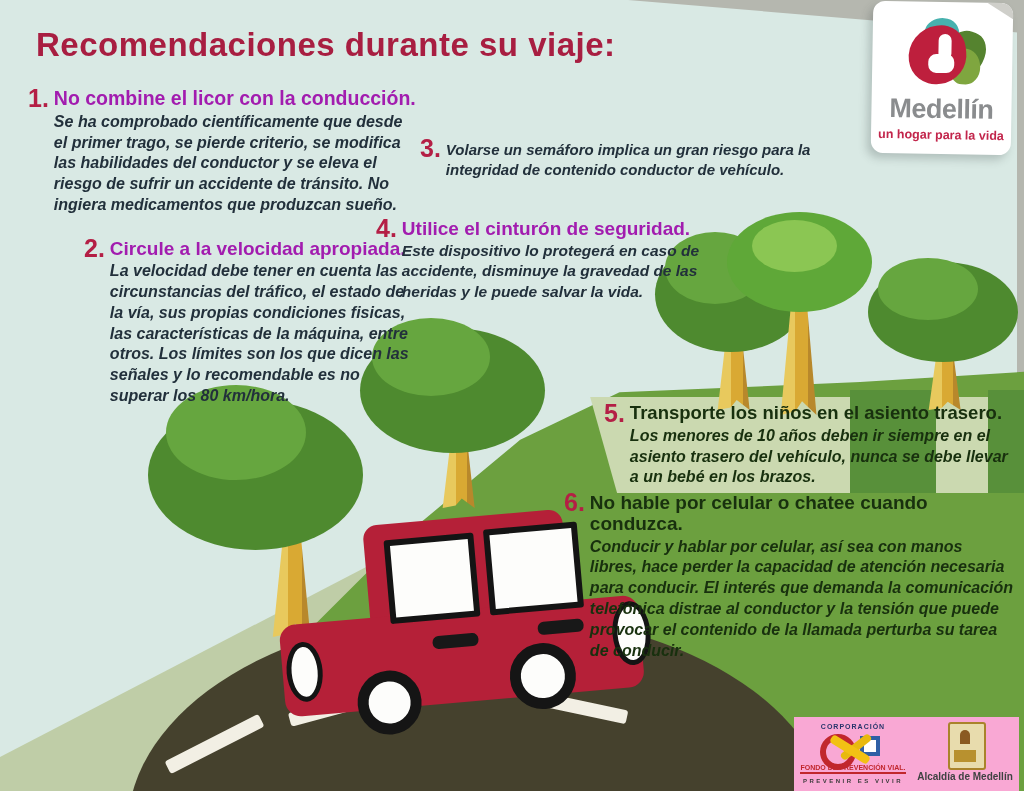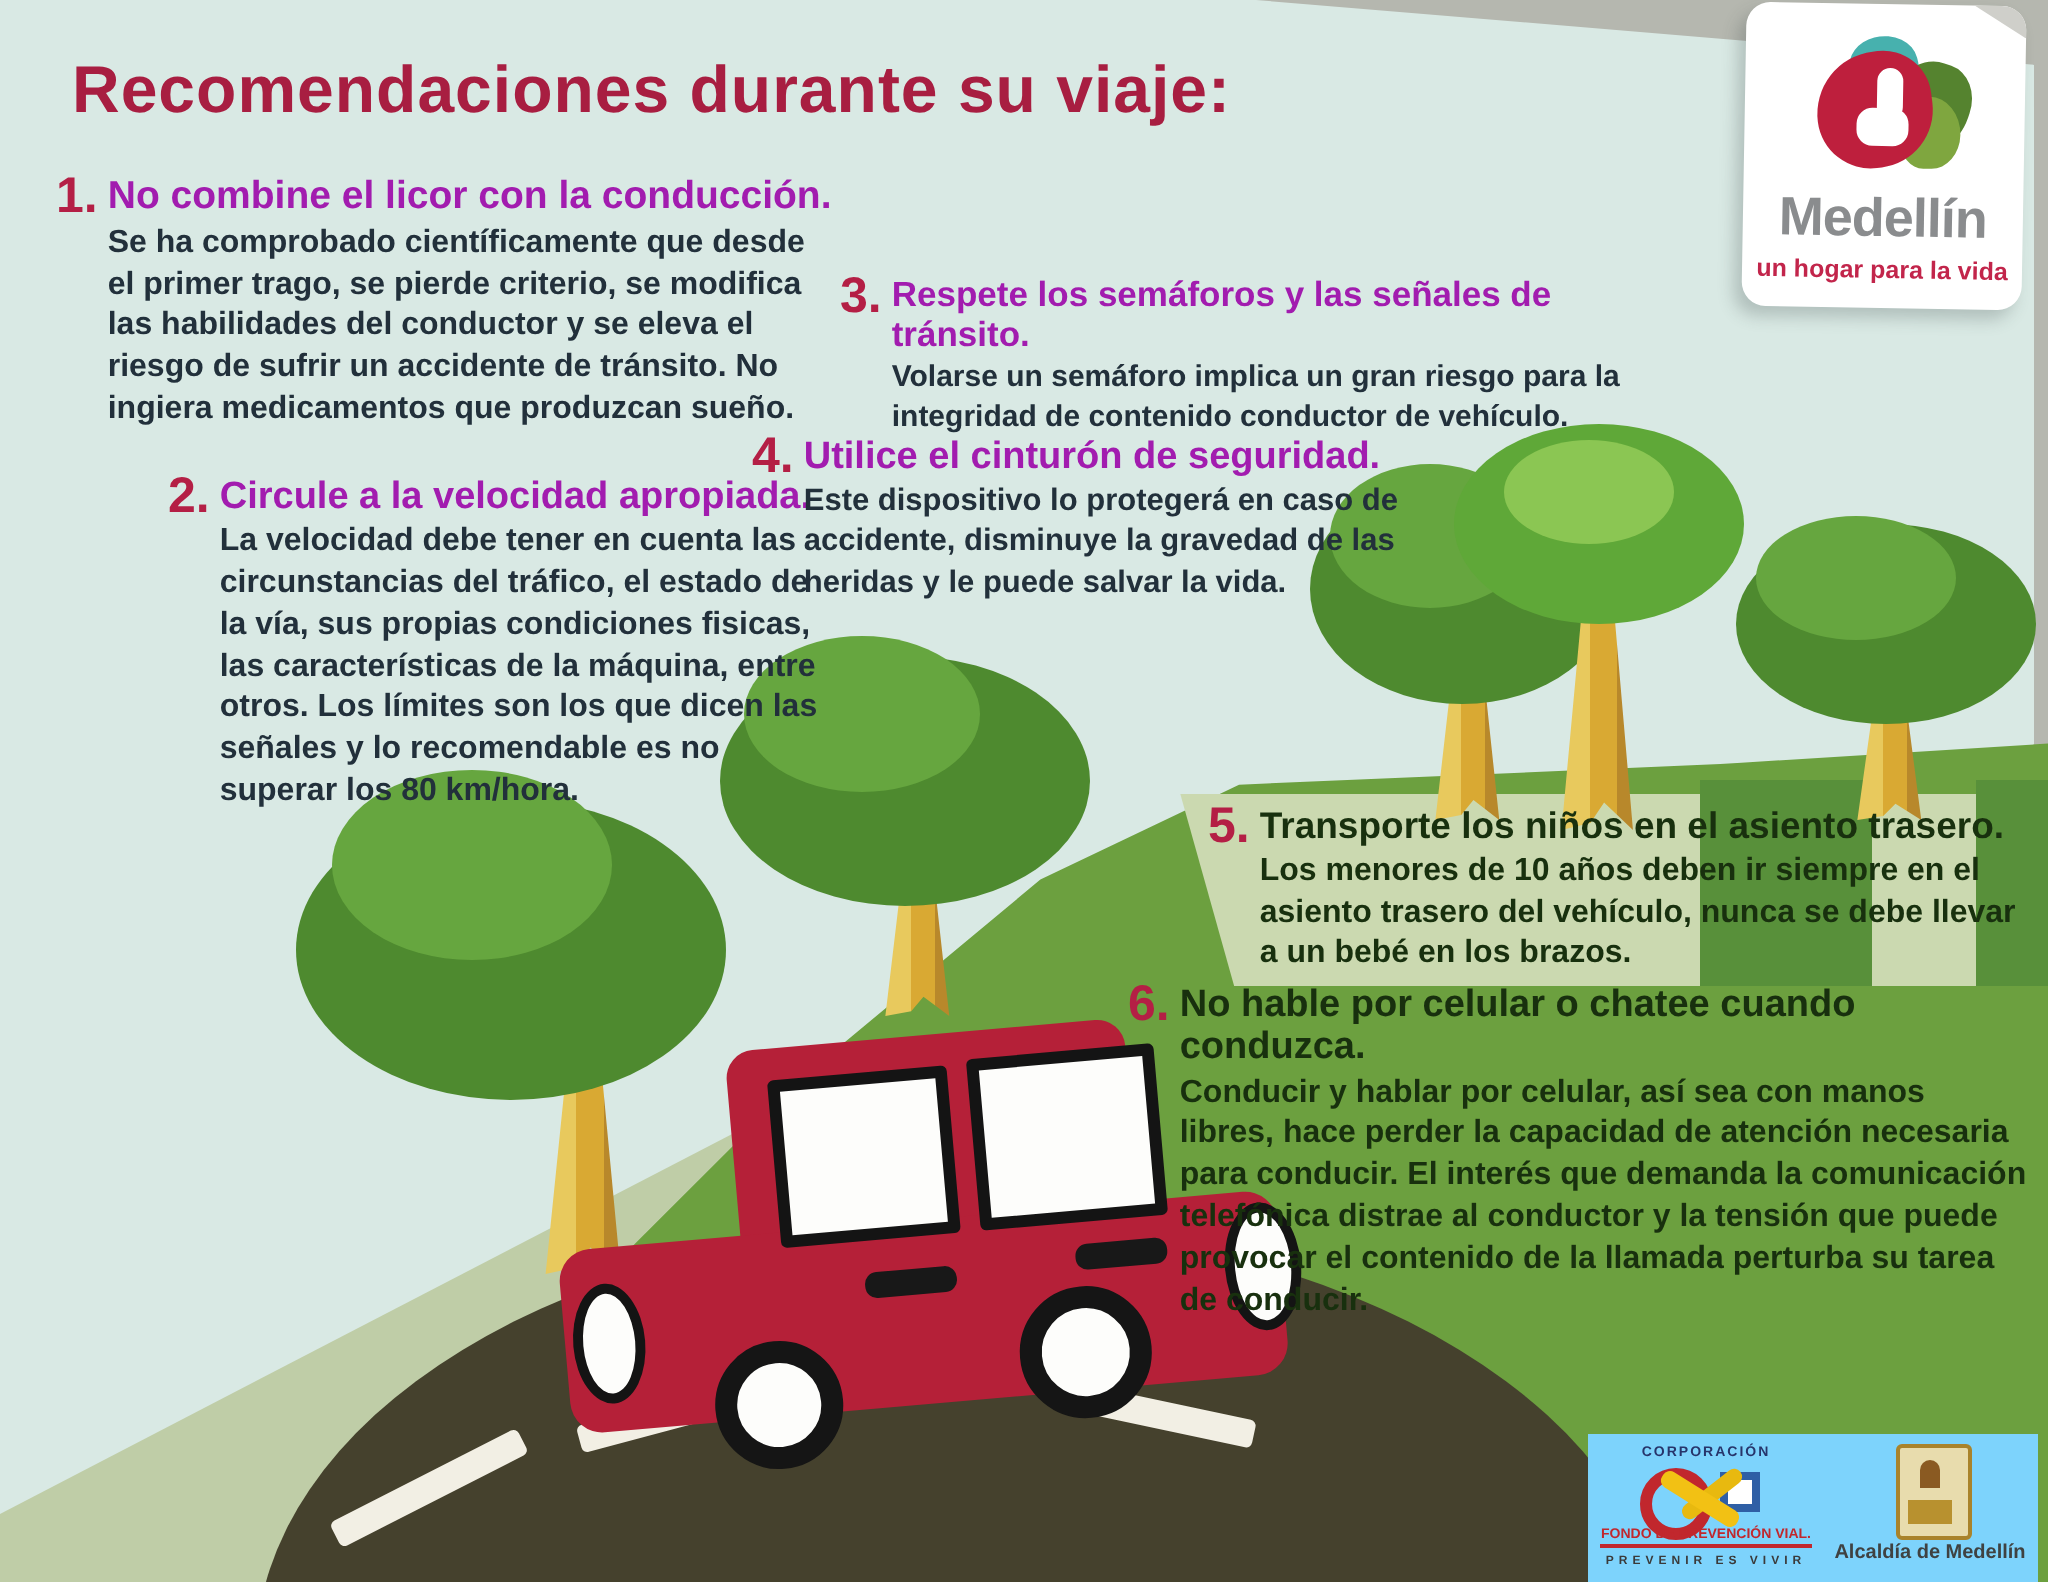--- a/index.html
+++ b/index.html
@@ -45,7 +45,7 @@
   .item{position:absolute;display:flex;align-items:flex-start;}
   .n{font-weight:bold;color:#B41F45;font-size:25px;line-height:1;margin-right:5px;margin-top:-2px;}
   .h{font-weight:bold;font-size:19px;line-height:1.12;color:#a21caf;}
-  .b{font-weight:bold;font-size:16px;line-height:1.3;color:#22303B;margin-top:2px;}
+  .b{font-weight:bold;font-size:16px;line-height:1.3;color:#22303B;margin-top:2px;font-style:italic;}
   .green-text .h,.green-text .b{color:#18300E;}
 
   .title{position:absolute;left:36px;top:26px;font-size:33px;font-weight:bold;color:#A81E41;letter-spacing:.5px;}

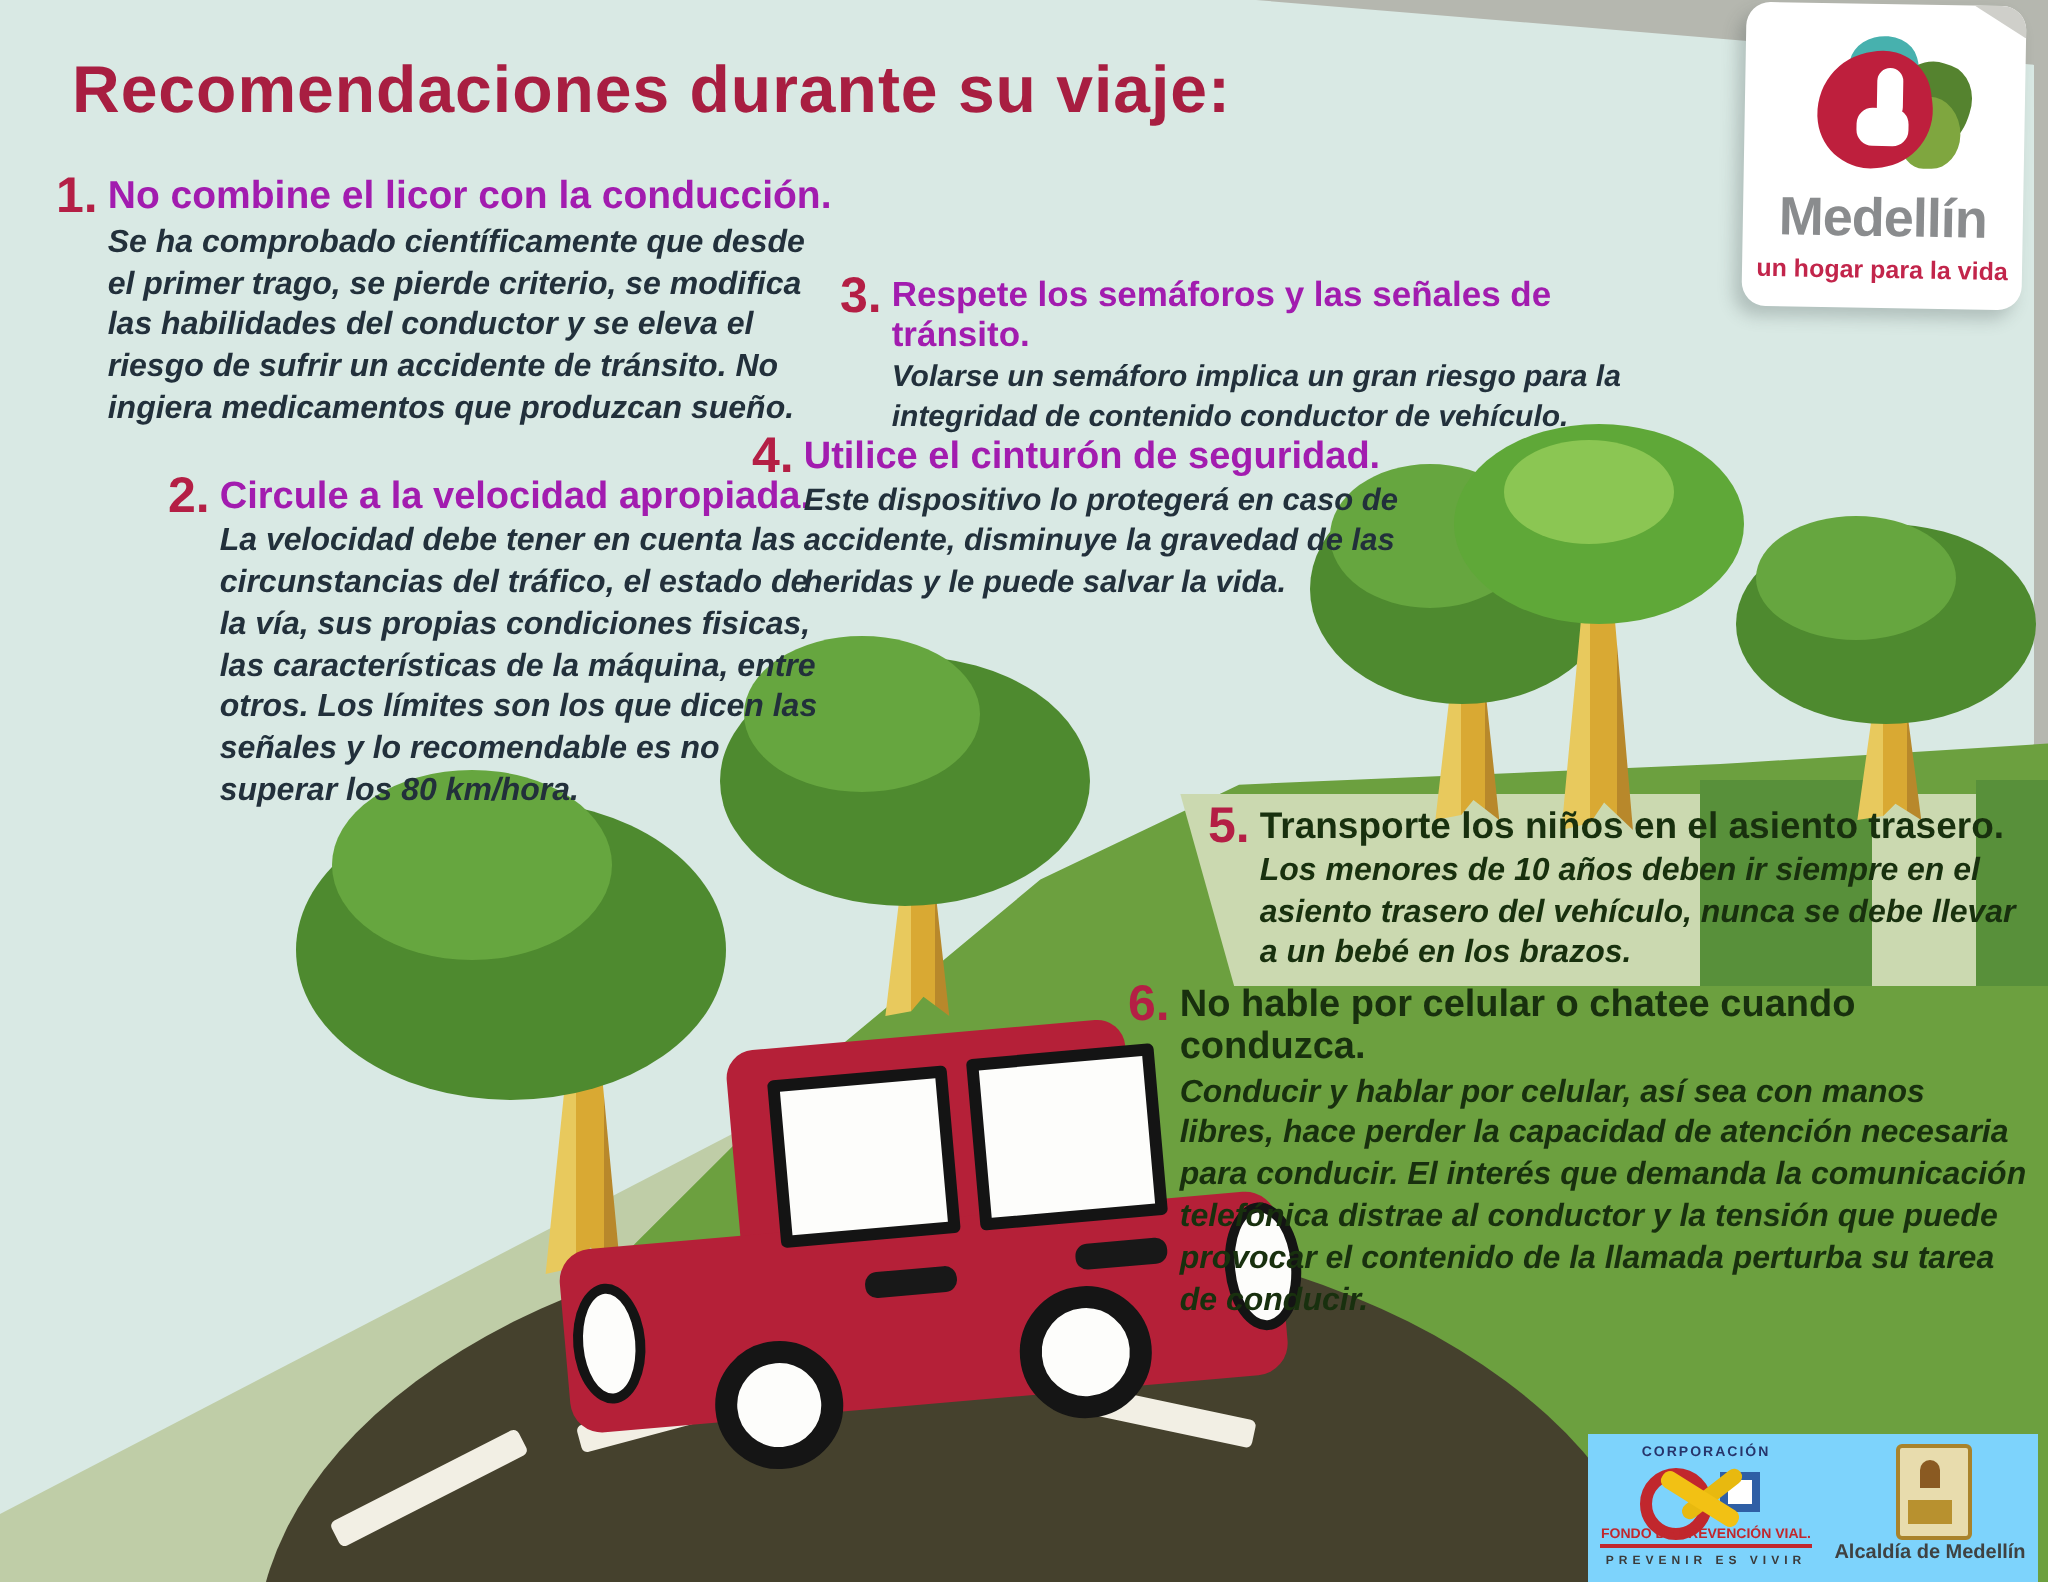--- a/index.html
+++ b/index.html
@@ -162,7 +162,6 @@
   <div class="item" style="left:420px;top:138px;width:410px;">
     <span class="n">3.</span>
     <div>
-      <div class="h" style="font-size:17.5px;">Respete los semáforos y las señales de tránsito.</div>
       <div class="b" style="width:370px;font-size:15px;">Volarse un semáforo implica un gran riesgo para la integridad de contenido conductor de vehículo.</div>
     </div>
   </div>

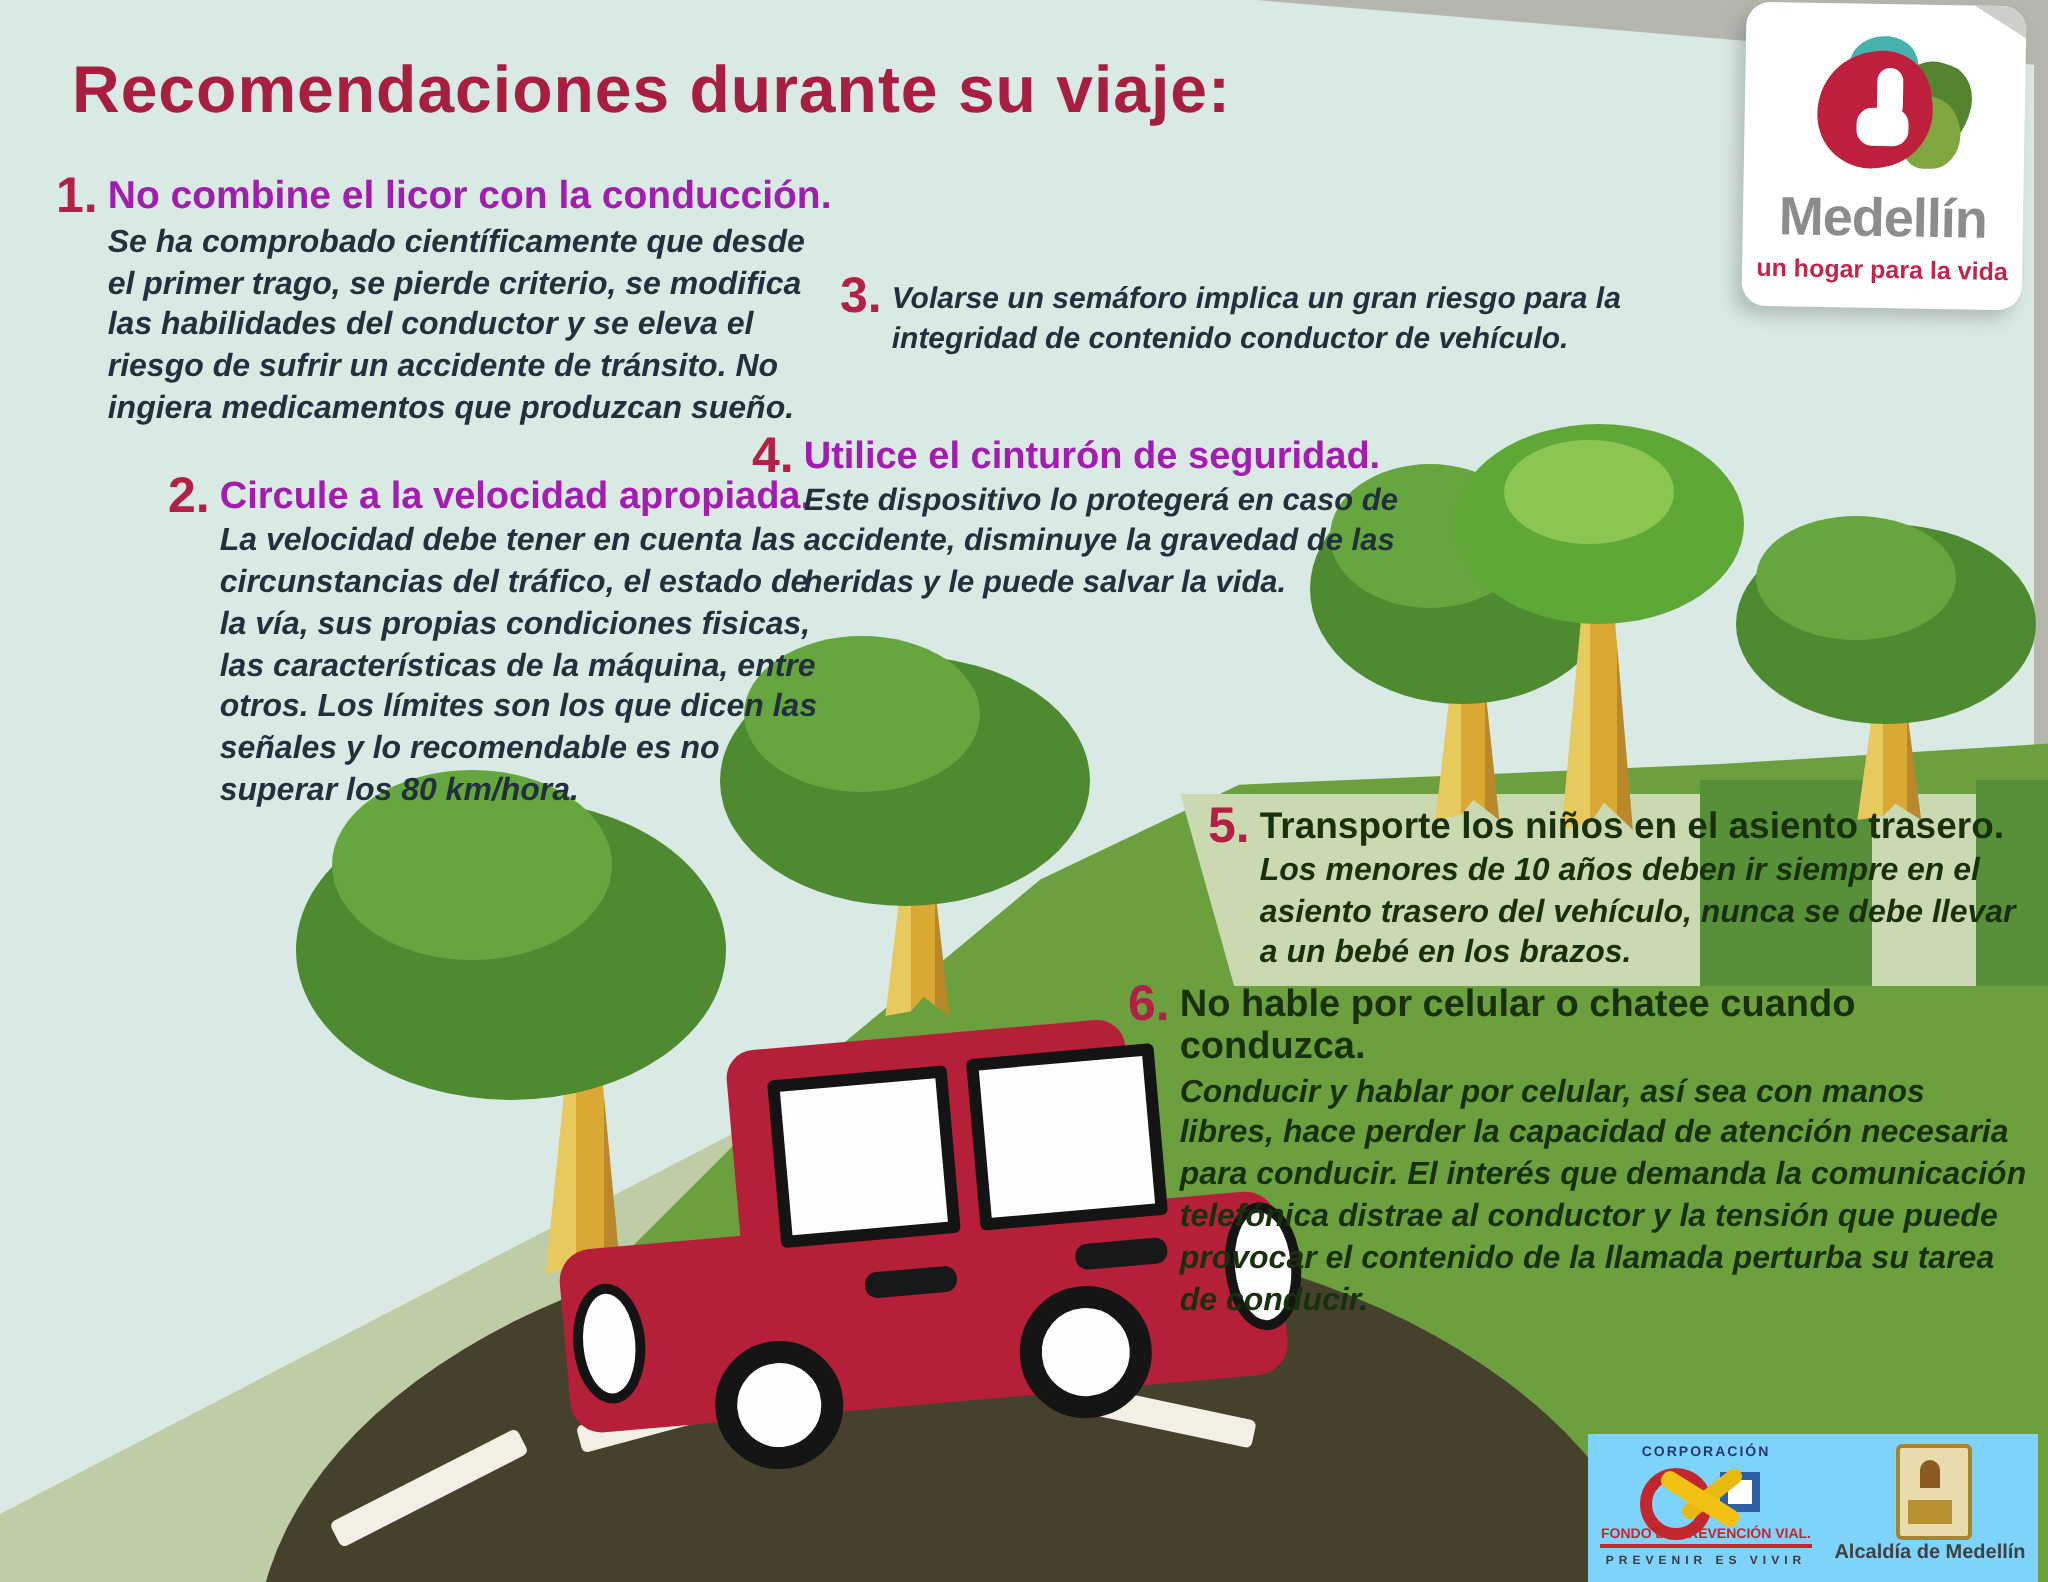--- a/index.html
+++ b/index.html
@@ -62,7 +62,7 @@
   .m-tag{position:absolute;left:0;top:126px;width:100%;text-align:center;font-size:12.5px;font-weight:bold;color:#C2254B;}
 
   
-  .footer{position:absolute;left:794px;top:717px;width:225px;height:74px;background:#7dd3fc;}
+  .footer{position:absolute;left:794px;top:717px;width:225px;height:74px;background:#f9a8d4;}
   .f-left{position:absolute;left:0;top:0;width:118px;height:74px;}
   .f-corp{position:absolute;left:0;top:6px;width:100%;text-align:center;font-size:7px;font-weight:bold;
       color:#27356B;letter-spacing:1px;}

